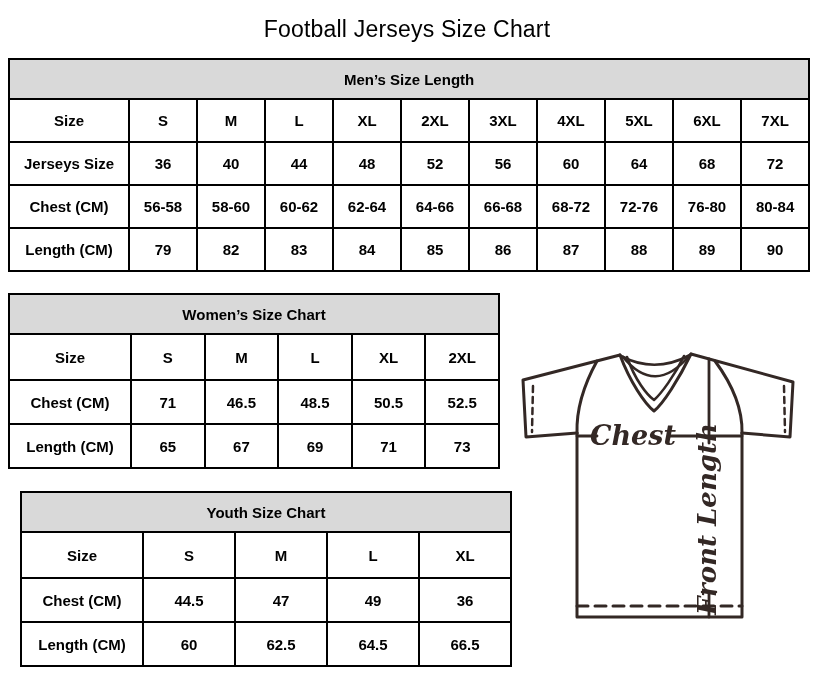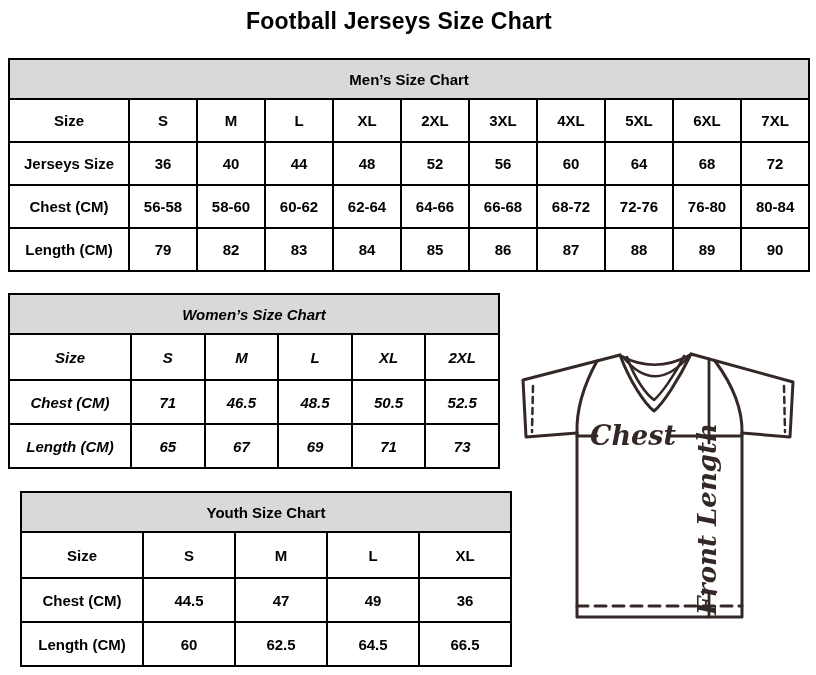--- a/index.html
+++ b/index.html
@@ -8,8 +8,8 @@
     font-family:"Liberation Sans", sans-serif;color:#000;
   }
   .page-title{
-    position:absolute;left:0;top:4px;width:790px;margin:4px;
-    text-align:center;font-size:23px;font-weight:bold;letter-spacing:.2px;
+    position:absolute;left:0;top:4px;width:790px;margin:12px;
+    text-align:center;font-size:23px;font-weight:normal;letter-spacing:.2px;
   }
   table.size-table{
     position:absolute;border-collapse:collapse;table-layout:fixed;

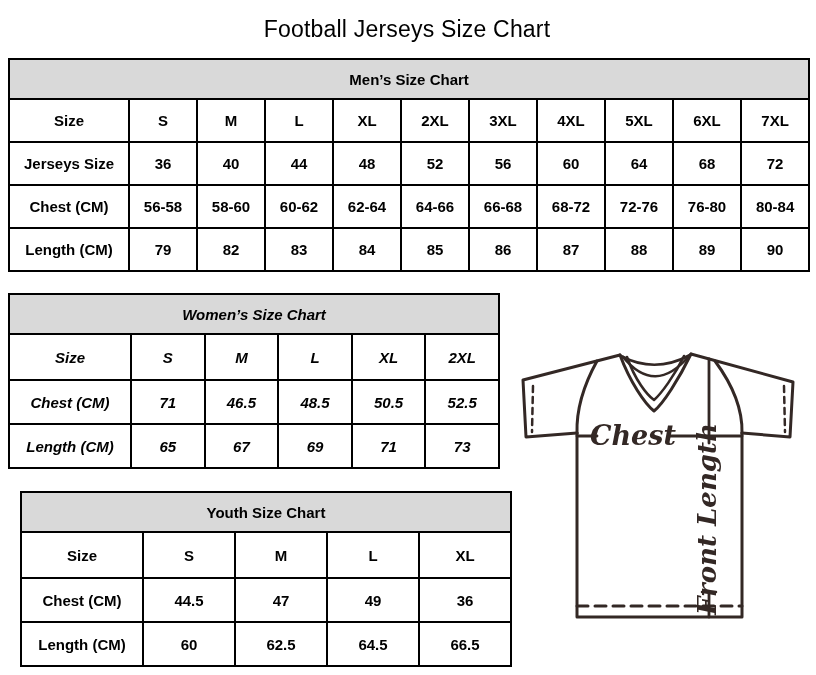--- a/index.html
+++ b/index.html
@@ -54,7 +54,7 @@
   </colgroup>
   <thead>
     <tr>
-      <th class="table-header" colspan="11">Men’s Size Chart</th>
+      <th class="table-header" colspan="11">Men’s Size Length</th>
     </tr>
   </thead>
   <tbody>

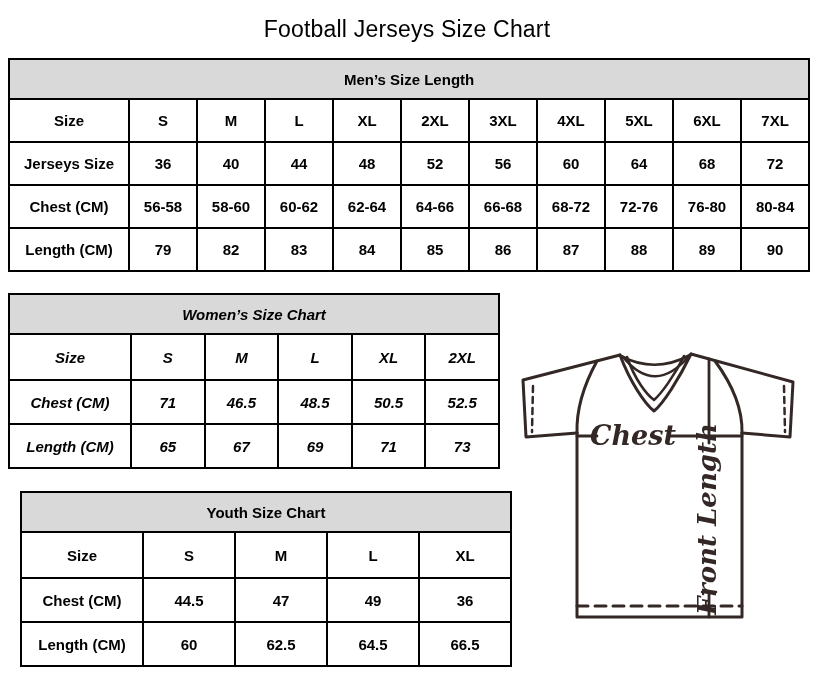--- a/index.html
+++ b/index.html
@@ -22,7 +22,7 @@
   th.table-header{background:#d9d9d9;font-size:17px;height:38px;}
   .men{left:8px;top:58px;width:800px;}
   .men tbody tr{height:43px;}
-  .women{left:8px;top:293px;width:490px;font-style:italic;}
+  .women{left:8px;top:293px;width:490px;}
   .women tr.r0{height:46px;} .women tr.r1,.women tr.r2{height:44px;}
   .youth{left:20px;top:491px;width:490px;}
   .youth tr.r0{height:46px;} .youth tr.r1,.youth tr.r2{height:44px;}

